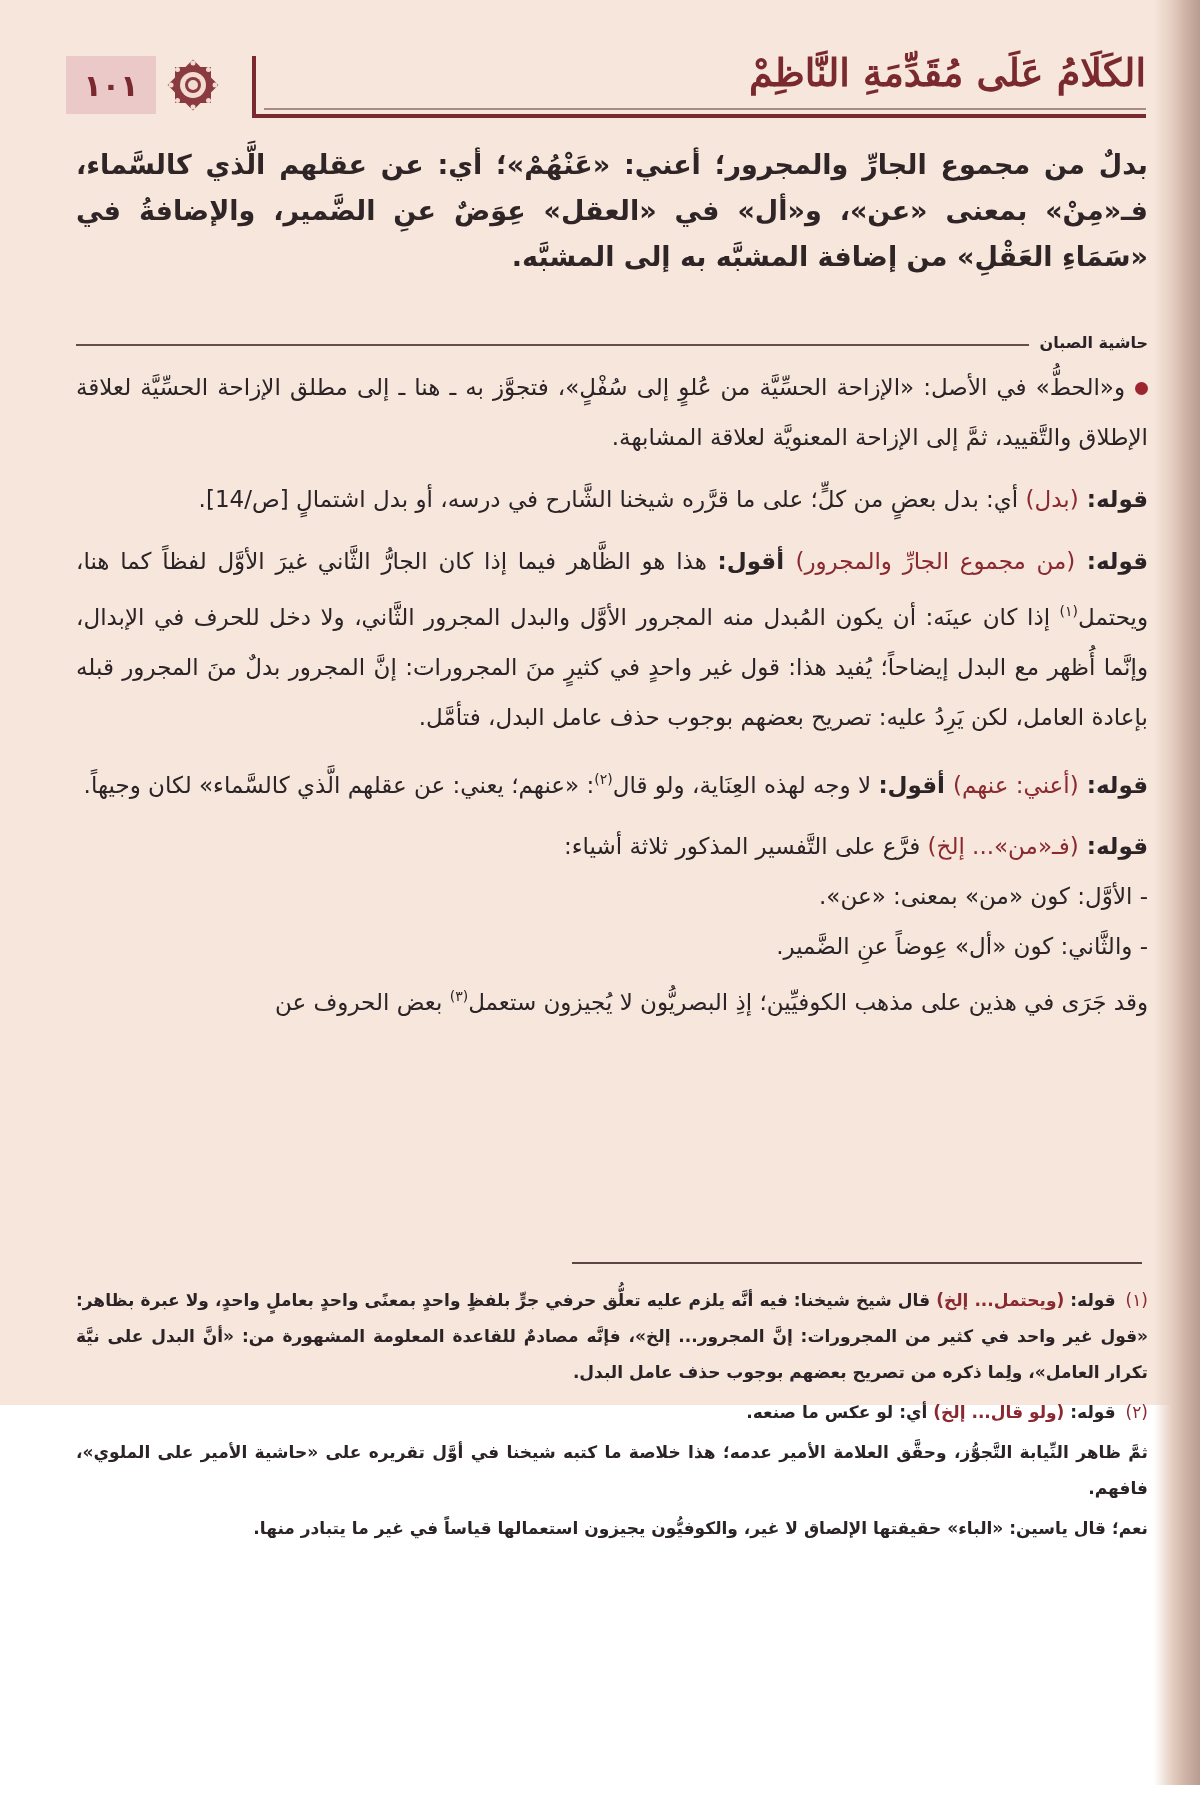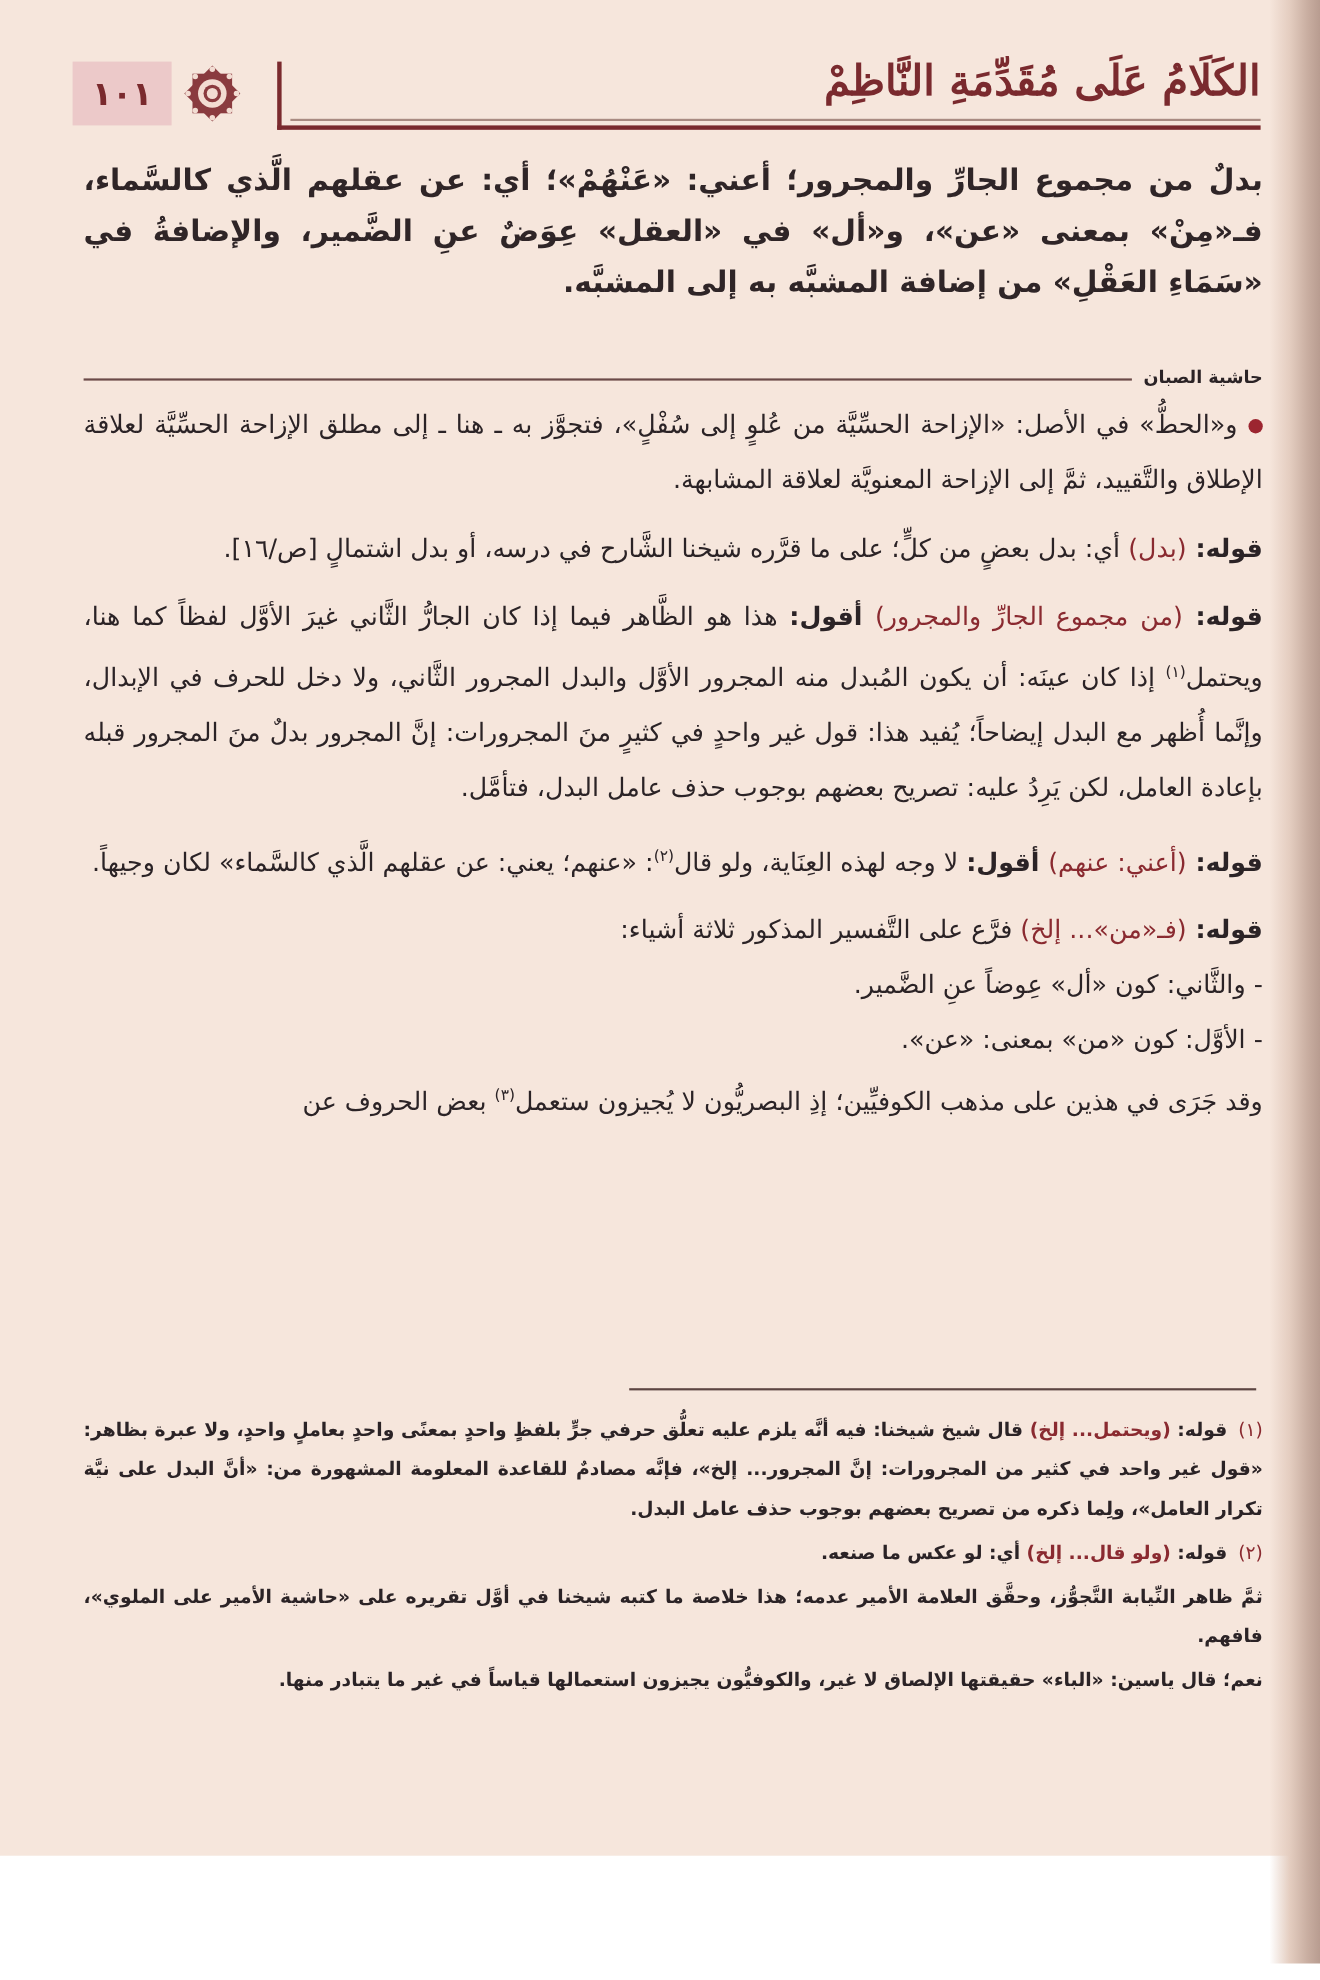--- a/index.html
+++ b/index.html
@@ -9,7 +9,7 @@
     font-family:"DejaVu Sans", sans-serif;
   }
   .page {
-    position:absolute; left:0; top:0; width:1200px; height:1687px;
+    position:absolute; left:0; top:0; width:1200px; height:1405px;
     background:#f6e6dc;
   }
   .page-shadow {

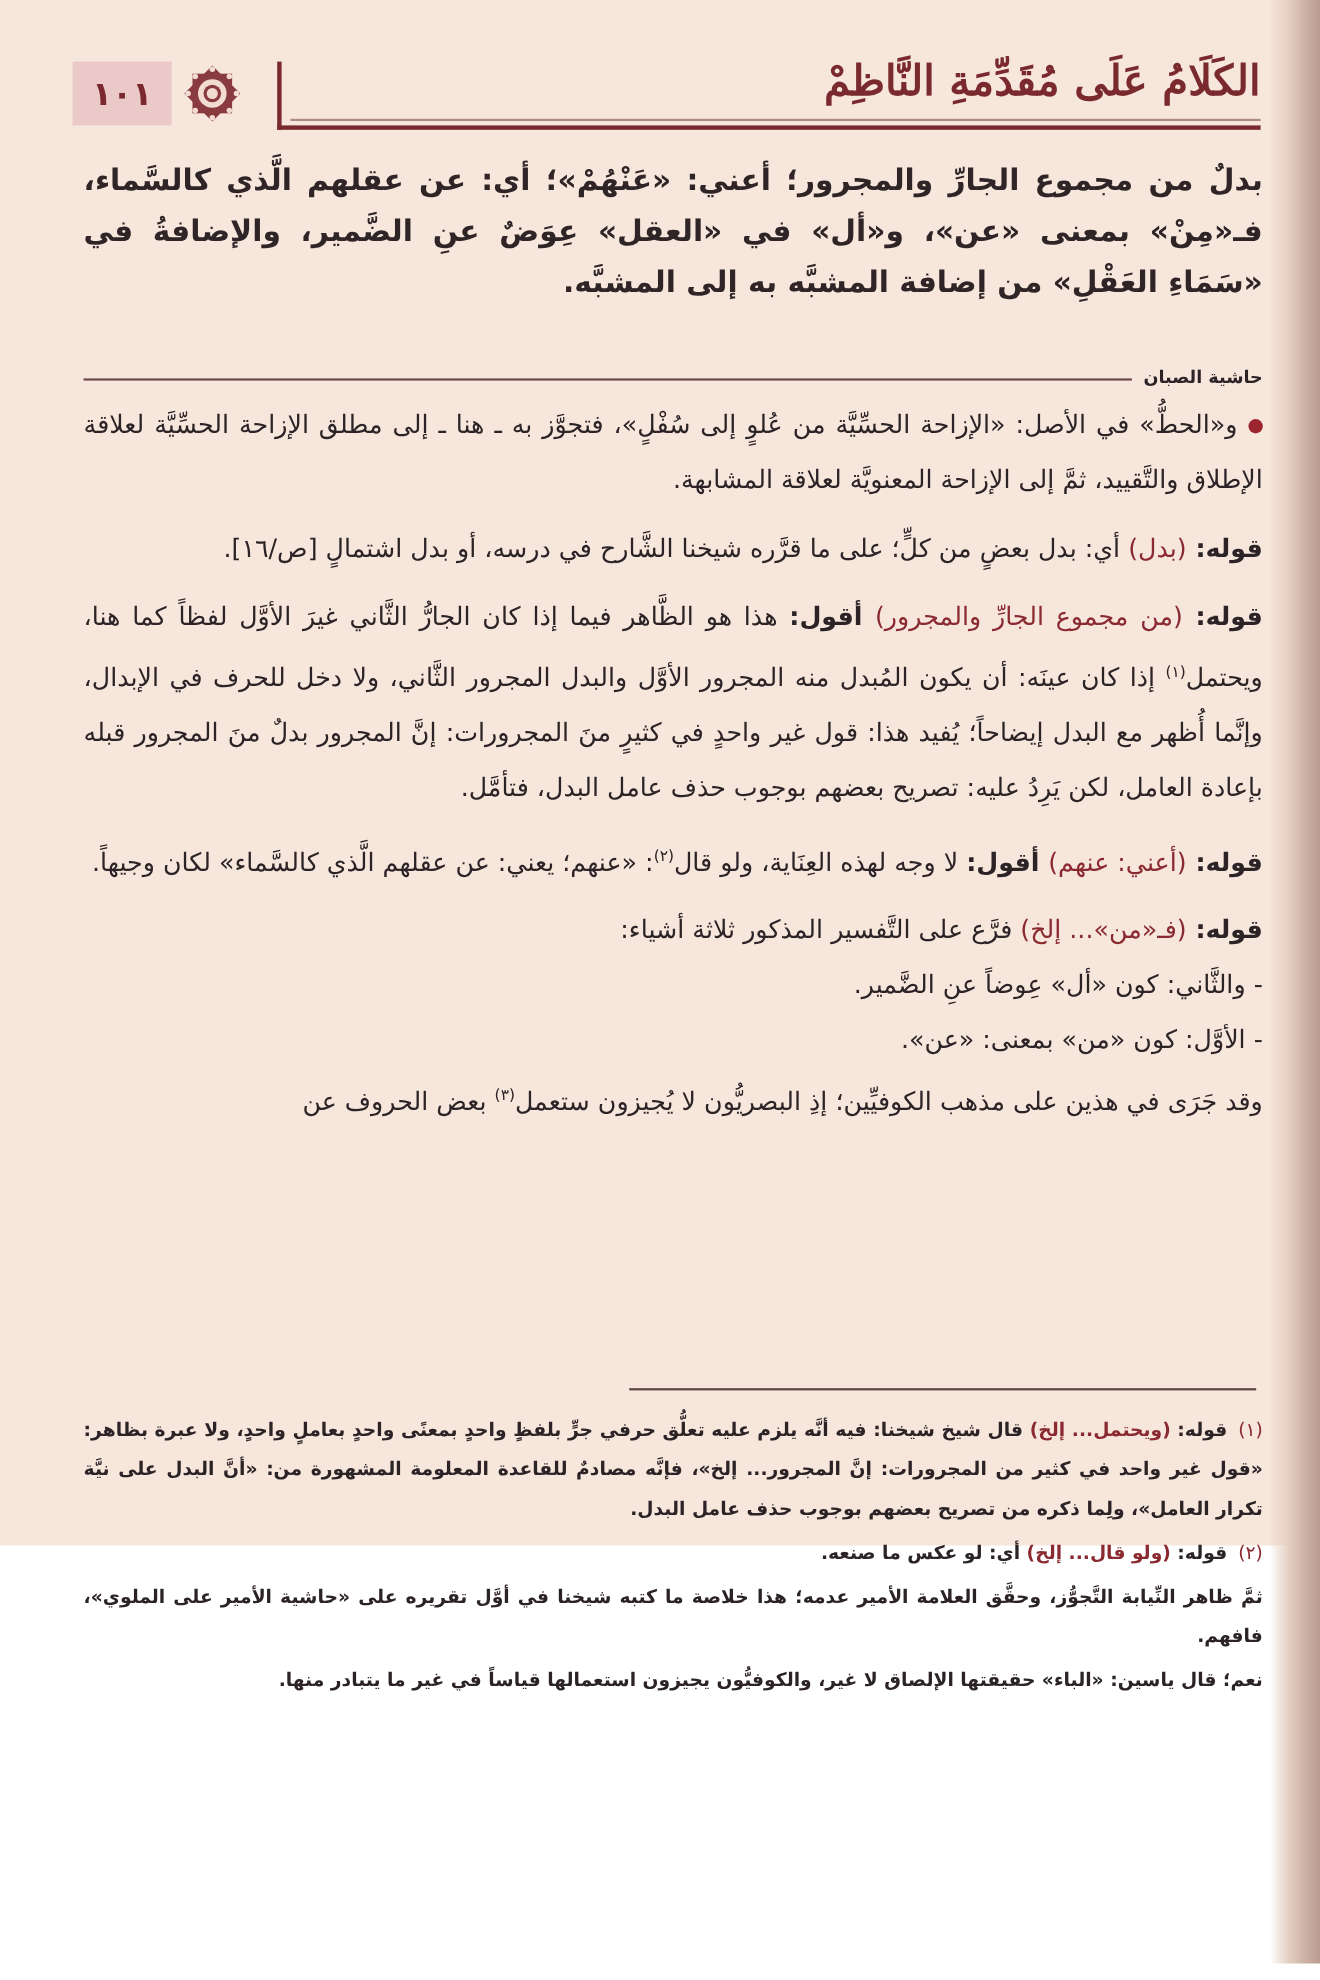--- a/index.html
+++ b/index.html
@@ -121,7 +121,7 @@
   <div class="body-text sharh">
     <p><span class="bullet"></span><span>و«الحطُّ» في الأصل: «الإزاحة الحسِّيَّة من عُلوٍ إلى سُفْلٍ»، فتجوَّز به ـ هنا ـ إلى مطلق الإزاحة الحسِّيَّة لعلاقة الإطلاق والتَّقييد، ثمَّ إلى الإزاحة المعنويَّة لعلاقة المشابهة.</span></p>
 
-    <p><span class="b">قوله: </span><span class="red">(بدل)</span><span> أي: بدل بعضٍ من كلٍّ؛ على ما قرَّره شيخنا الشَّارح في درسه، أو بدل اشتمالٍ [ص/١٦].</span></p>
+    <p><span class="b">قوله: </span><span class="red">(بدل)</span><span> أي: بدل بعضٍ من كلٍّ؛ على ما قرَّره شيخنا الشَّارح في درسه، أو بدل اشتمالٍ [ص/14].</span></p>
 
     <p><span class="b">قوله: </span><span class="red">(من مجموع الجارِّ والمجرور)</span><span class="b"> أقول:</span><span> هذا هو الظَّاهر فيما إذا كان الجارُّ الثَّاني غيرَ الأوَّل لفظاً كما هنا، ويحتمل</span><span class="sup">(١)</span><span> إذا كان عينَه: أن يكون المُبدل منه المجرور الأوَّل والبدل المجرور الثَّاني، ولا دخل للحرف في الإبدال، وإنَّما أُظهر مع البدل إيضاحاً؛ يُفيد هذا: قول غير واحدٍ في كثيرٍ منَ المجرورات: إنَّ المجرور بدلٌ منَ المجرور قبله بإعادة العامل، لكن يَرِدُ عليه: تصريح بعضهم بوجوب حذف عامل البدل، فتأمَّل.</span></p>
 

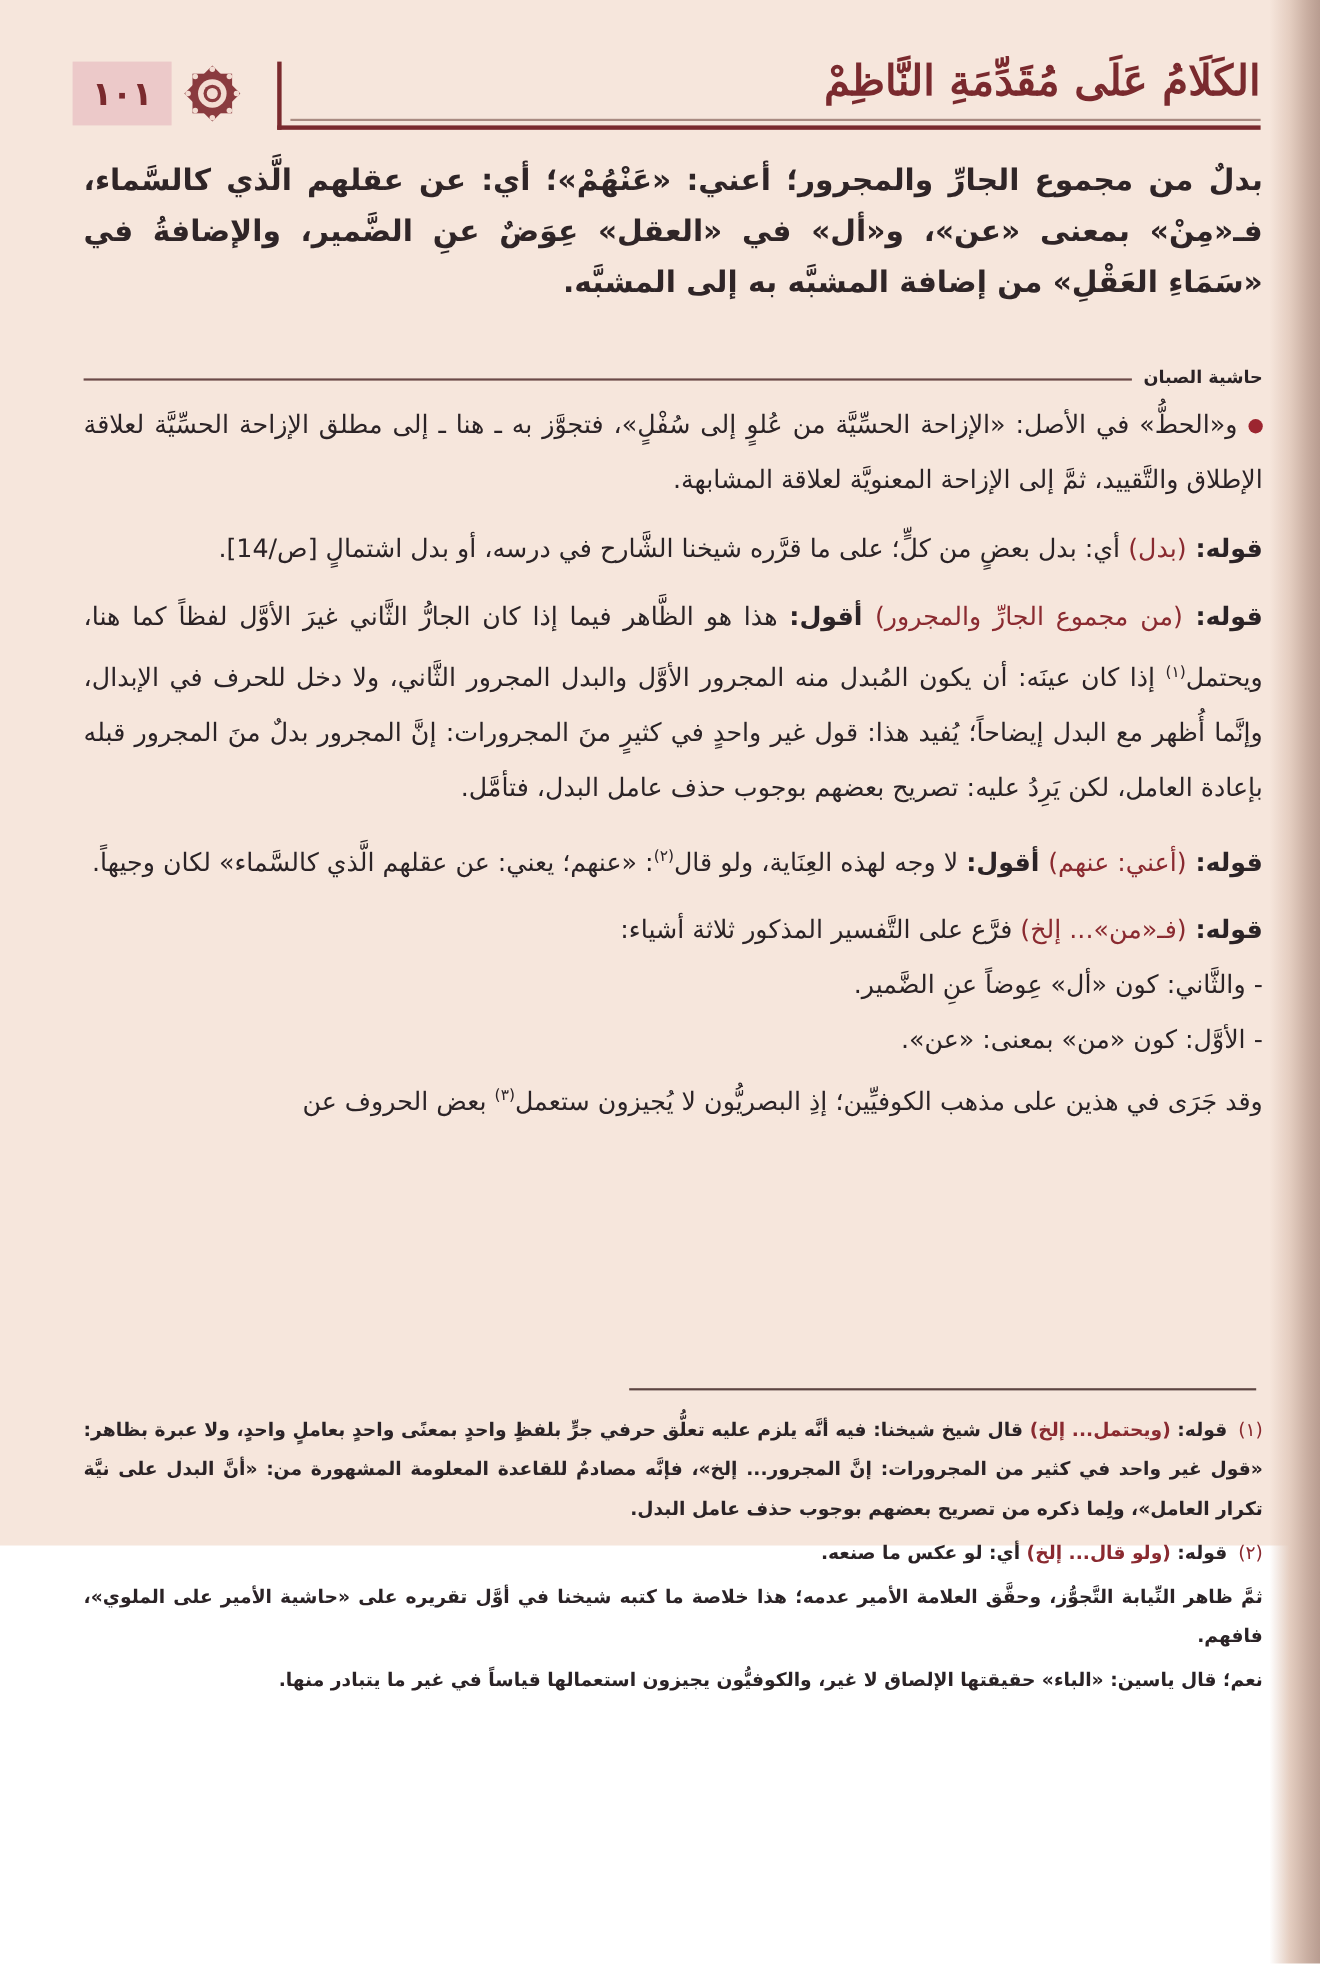--- a/index.html
+++ b/index.html
@@ -128,8 +128,8 @@
     <p><span class="b">قوله: </span><span class="red">(أعني: عنهم)</span><span class="b"> أقول:</span><span> لا وجه لهذه العِنَاية، ولو قال</span><span class="sup">(٢)</span><span>: «عنهم؛ يعني: عن عقلهم الَّذي كالسَّماء» لكان وجيهاً.</span></p>
 
     <p class="noindent"><span class="b">قوله: </span><span class="red">(فـ«من»... إلخ)</span><span> فرَّع على التَّفسير المذكور ثلاثة أشياء:</span></p>
+    <p class="noindent">- الأوَّل: كون «من» بمعنى: «عن».</p>
     <p class="noindent">- والثَّاني: كون «أل» عِوضاً عنِ الضَّمير.</p>
-    <p class="noindent">- الأوَّل: كون «من» بمعنى: «عن».</p>
     <p><span>وقد جَرَى في هذين على مذهب الكوفيِّين؛ إذِ البصريُّون لا يُجيزون ستعمل</span><span class="sup">(٣)</span><span> بعض الحروف عن</span></p>
   </div>
 

